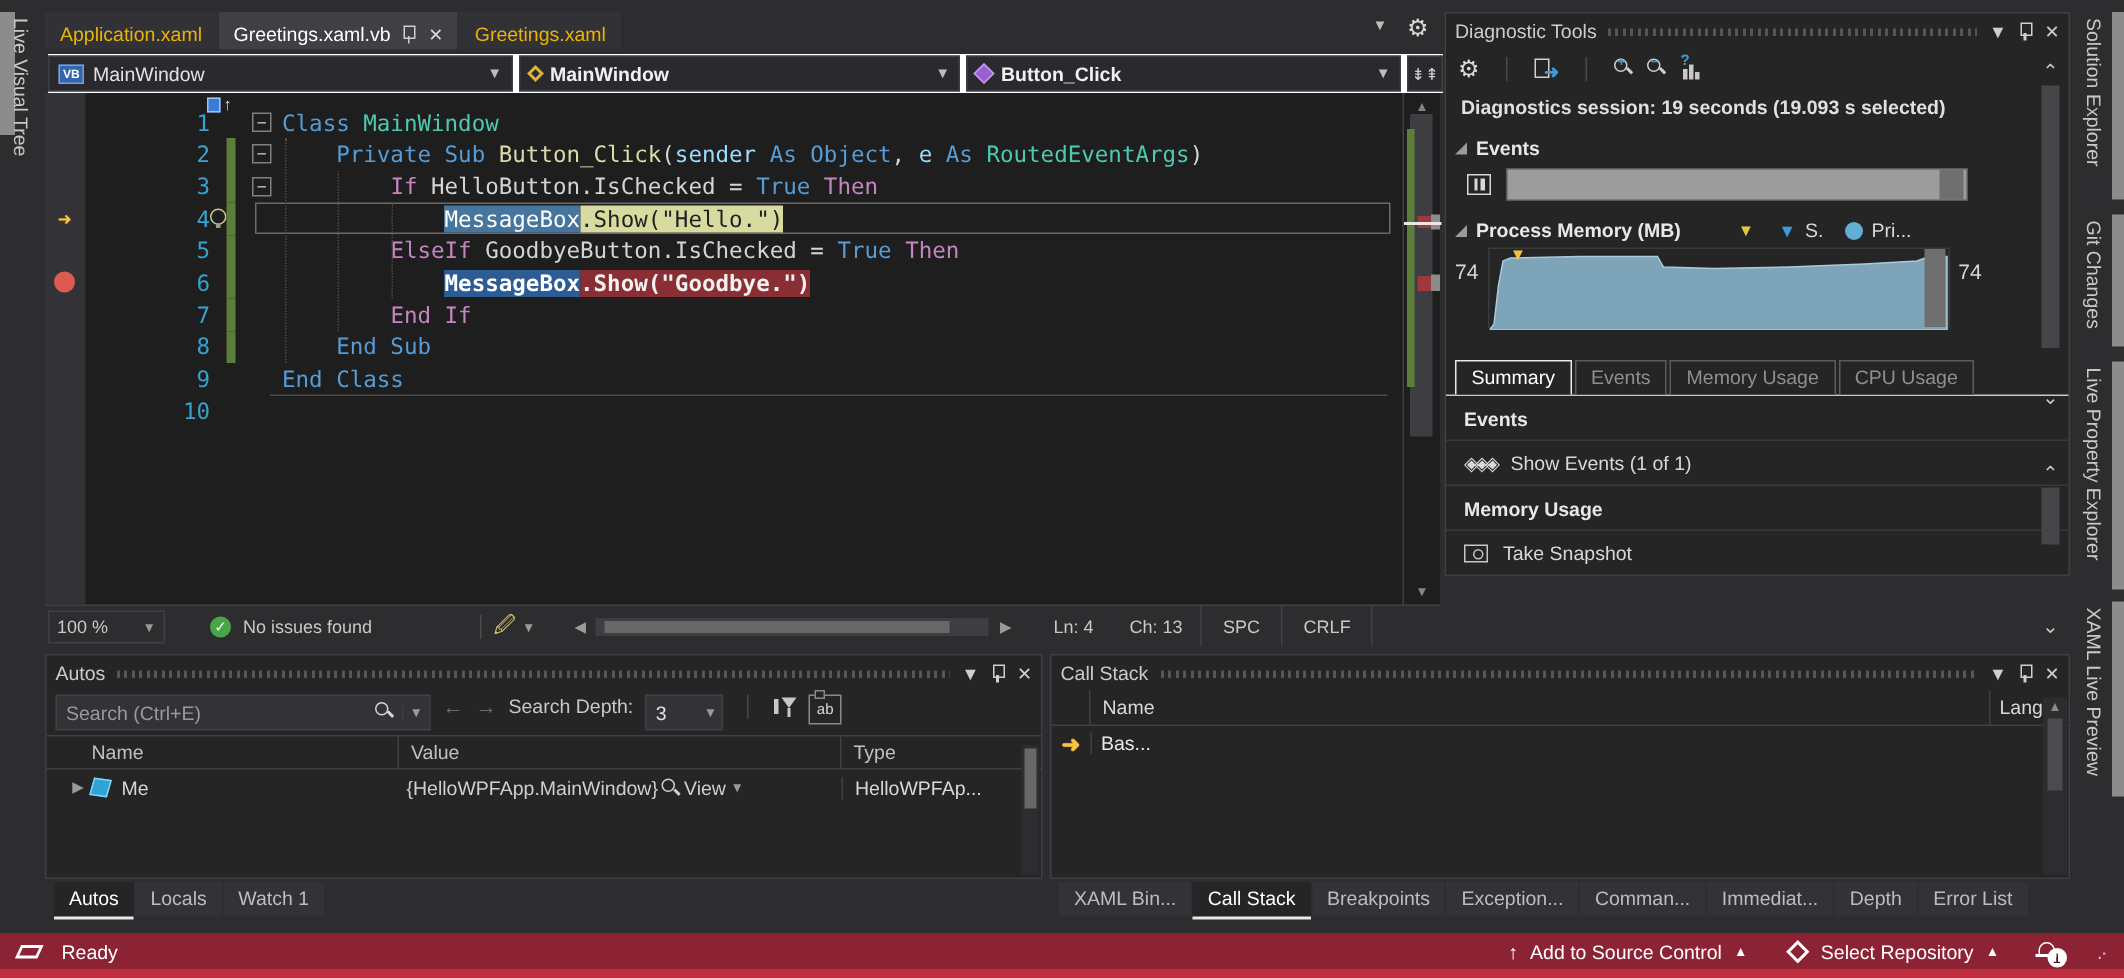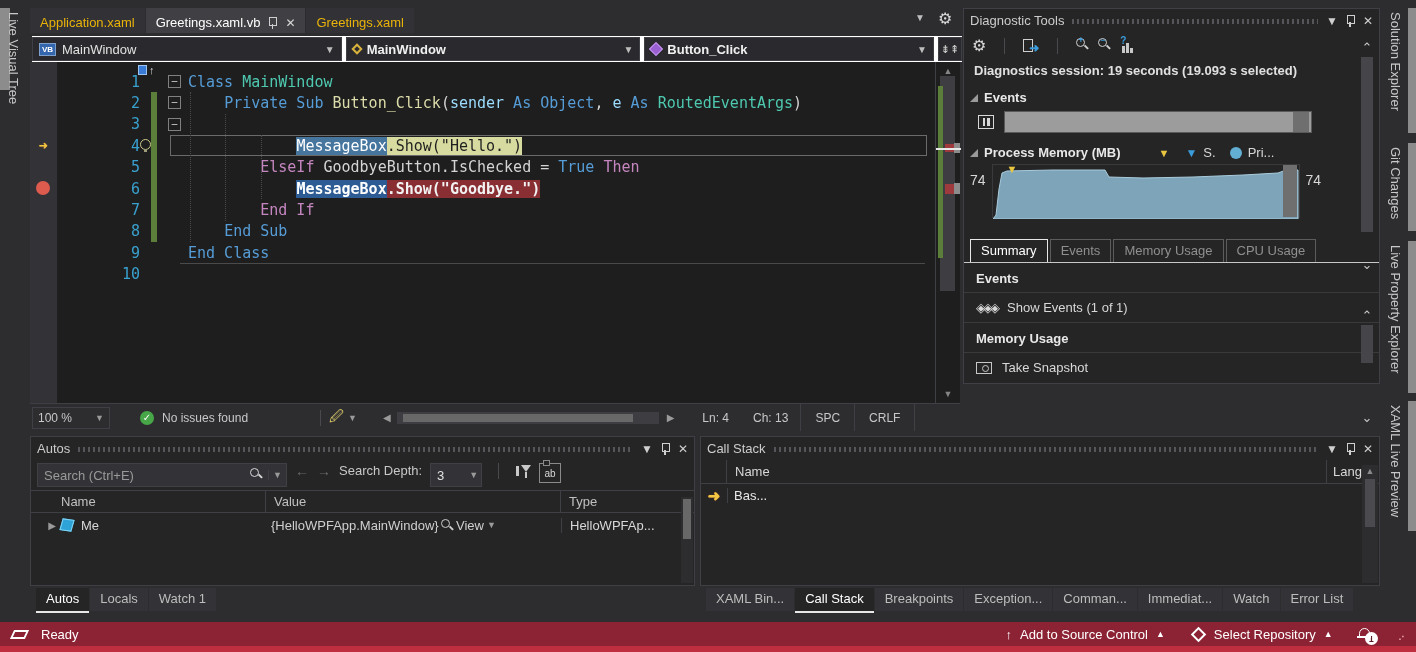--- a/index.html
+++ b/index.html
@@ -191,7 +191,7 @@
     <div id="code-lines" class="abs" style="left:0;top:9px;width:100%;">
         <div class="code-line"><span class="lnum">1</span><span class="foldbox">−</span><span class="codetxt"><span class="tk-kw">Class </span><span class="tk-typ">MainWindow</span></span></div>
         <div class="code-line"><span class="lnum">2</span><span class="changebar"></span><span class="foldbox">−</span><span class="codetxt"><span class="tk-pln">    </span><span class="tk-kw">Private Sub </span><span class="tk-mth">Button_Click</span><span class="tk-pln">(</span><span class="tk-prm">sender</span><span class="tk-kw"> As Object</span><span class="tk-pln">, </span><span class="tk-prm">e</span><span class="tk-kw"> As </span><span class="tk-typ">RoutedEventArgs</span><span class="tk-pln">)</span></span></div>
-        <div class="code-line"><span class="lnum">3</span><span class="changebar"></span><span class="foldbox">−</span></div>
+        <div class="code-line"><span class="lnum">3</span><span class="changebar"></span><span class="foldbox">−</span><span class="codetxt"><span class="tk-pln">        </span><span class="tk-ctrl">If </span><span class="tk-pln">HelloButton.IsChecked = </span><span class="tk-kw">True</span><span class="tk-ctrl"> Then</span></span></div>
         <div class="code-line"><span class="gutter-glyph arrow-glyph">➜</span><span class="lnum">4</span><span class="bulb"></span><span class="changebar"></span><span class="cur-stmt-box"></span><span class="codetxt"><span class="tk-pln">            </span><span class="tk-selbox">MessageBox</span><span class="tk-hlyellow">.Show("Hello.")</span></span></div>
         <div class="code-line"><span class="lnum">5</span><span class="changebar"></span><span class="codetxt"><span class="tk-pln">        </span><span class="tk-ctrl">ElseIf </span><span class="tk-pln">GoodbyeButton.IsChecked = </span><span class="tk-kw">True</span><span class="tk-ctrl"> Then</span></span></div>
         <div class="code-line"><span class="gutter-glyph"><span class="bp-dot"></span></span><span class="lnum">6</span><span class="changebar"></span><span class="codetxt"><span class="tk-pln">            </span><span class="tk-selbox2">MessageBox</span><span class="tk-hlred">.Show("Goodbye.")</span></span></div>

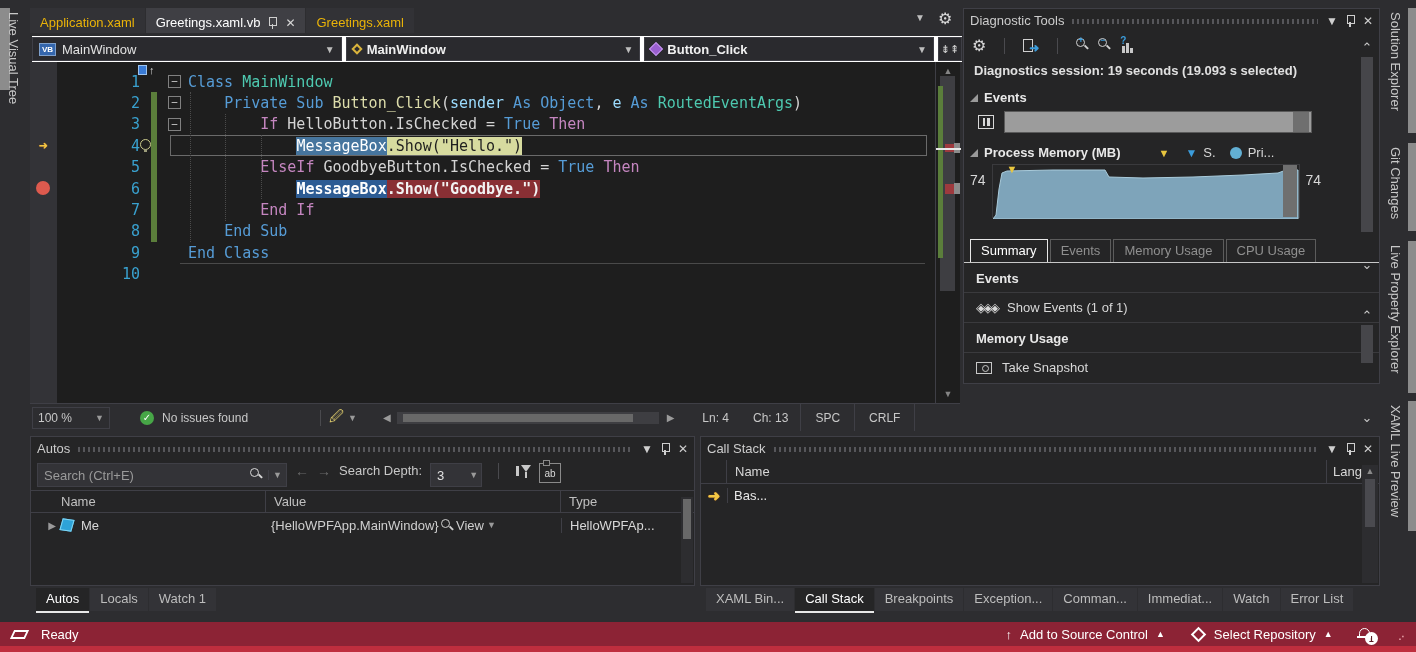--- a/index.html
+++ b/index.html
@@ -421,7 +421,7 @@
       <div class="btab">Exception...</div>
       <div class="btab">Comman...</div>
       <div class="btab">Immediat...</div>
-      <div class="btab">Watch</div>
+      <div class="btab">Depth</div>
       <div class="btab">Error List</div>
     </div>
 

